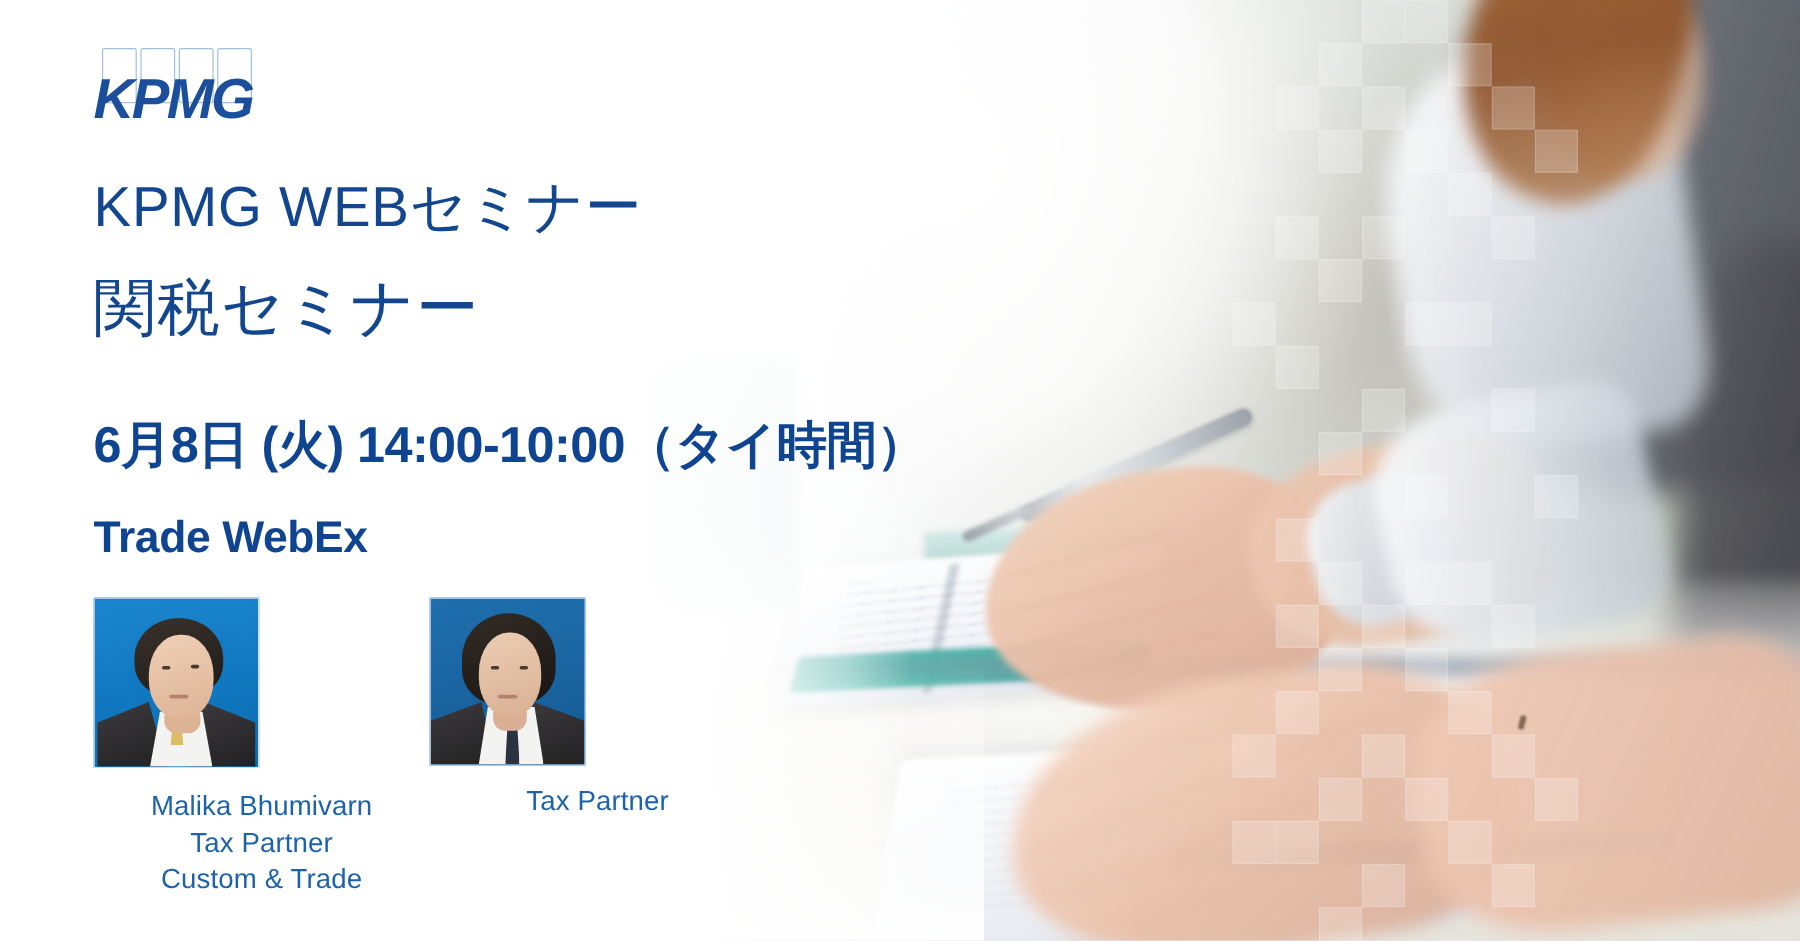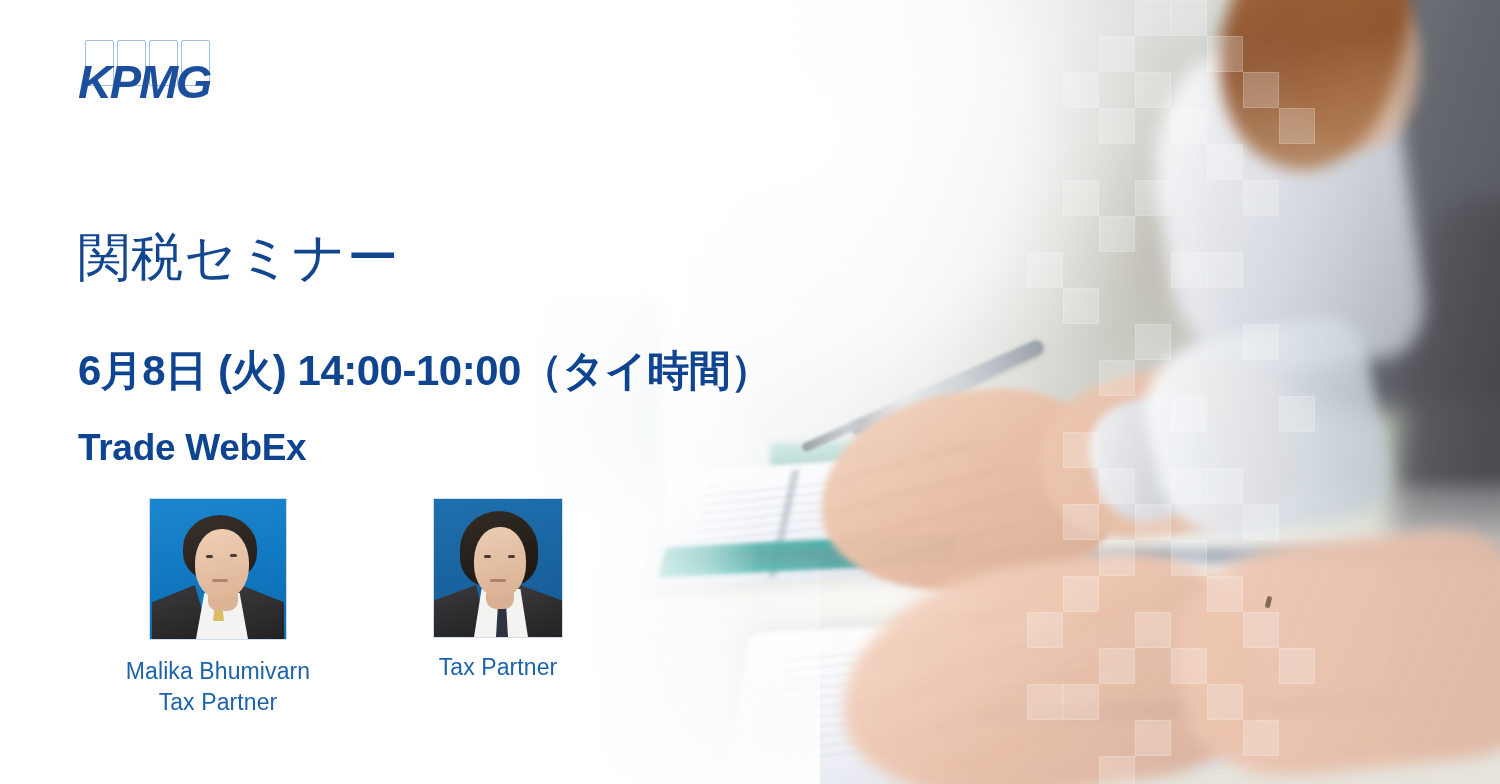--- a/index.html
+++ b/index.html
@@ -668,6 +668,7 @@
       <div class="logo-word">KPMG</div>
     </div>
 
+    <div class="headline-1">KPMG WEBセミナー</div>
     <div class="headline-2">関税セミナー</div>
 
     <div class="datetime">6月8日 (火) 14:00-10:00（タイ時間）</div>

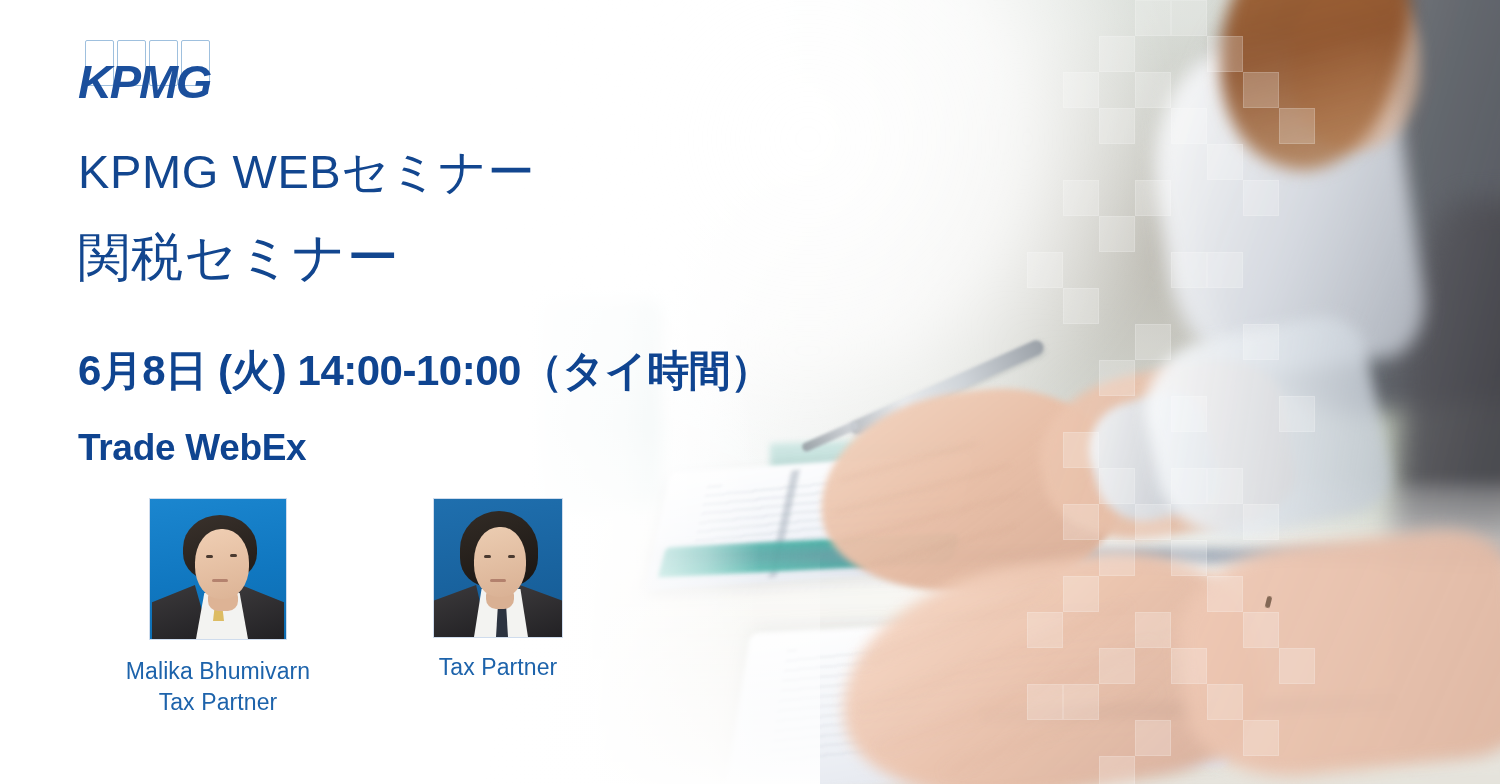--- a/index.html
+++ b/index.html
@@ -466,7 +466,6 @@
     width: 280px;
     display: flex;
     flex-direction: column;
-    align-items: center;
   }
   .headshot {
     position: relative;

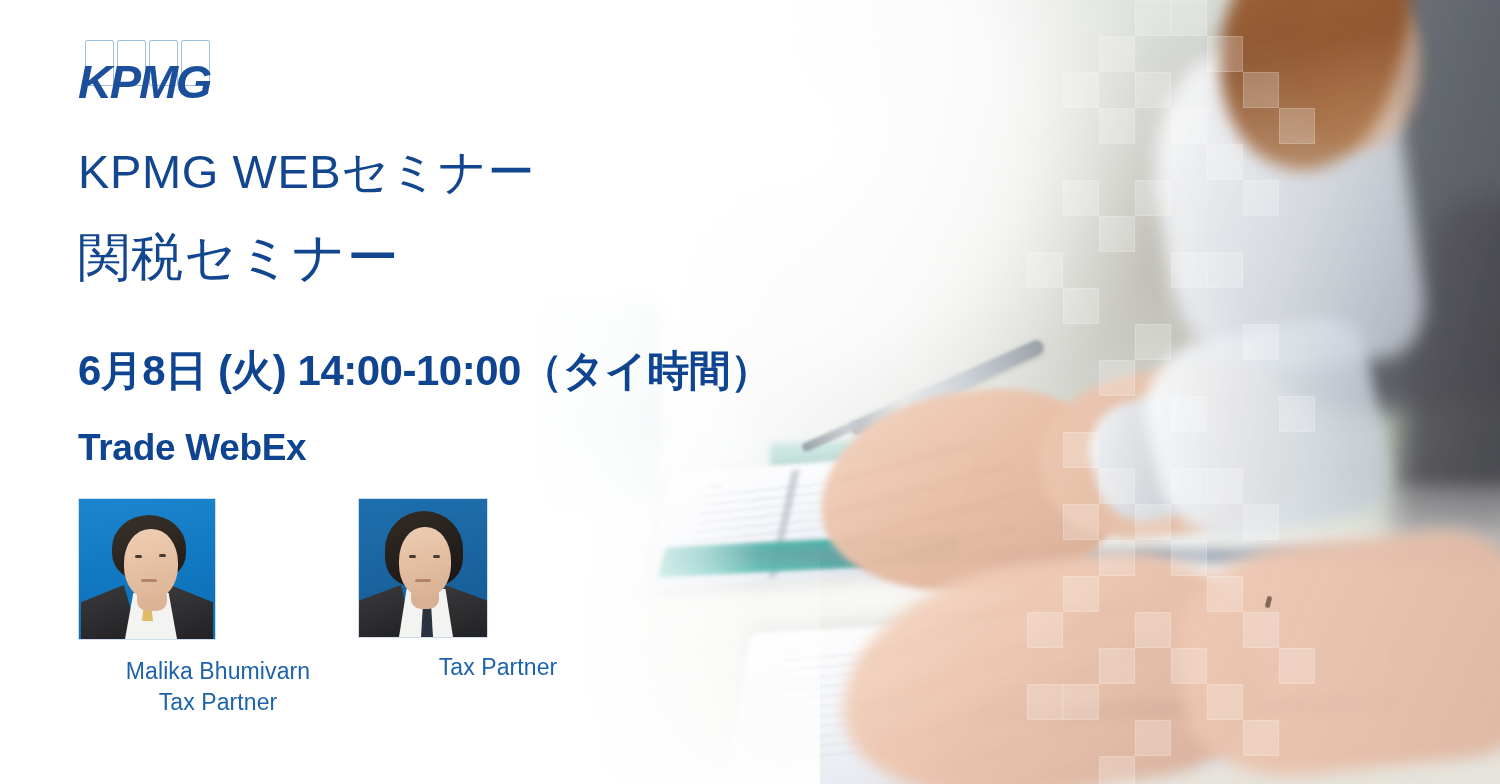--- a/index.html
+++ b/index.html
@@ -693,6 +693,7 @@
         <div class="caption">
           <div>Malika Bhumivarn</div>
           <div>Tax Partner</div>
+          <div>Custom &amp; Trade</div>
         </div>
       </div>
 

